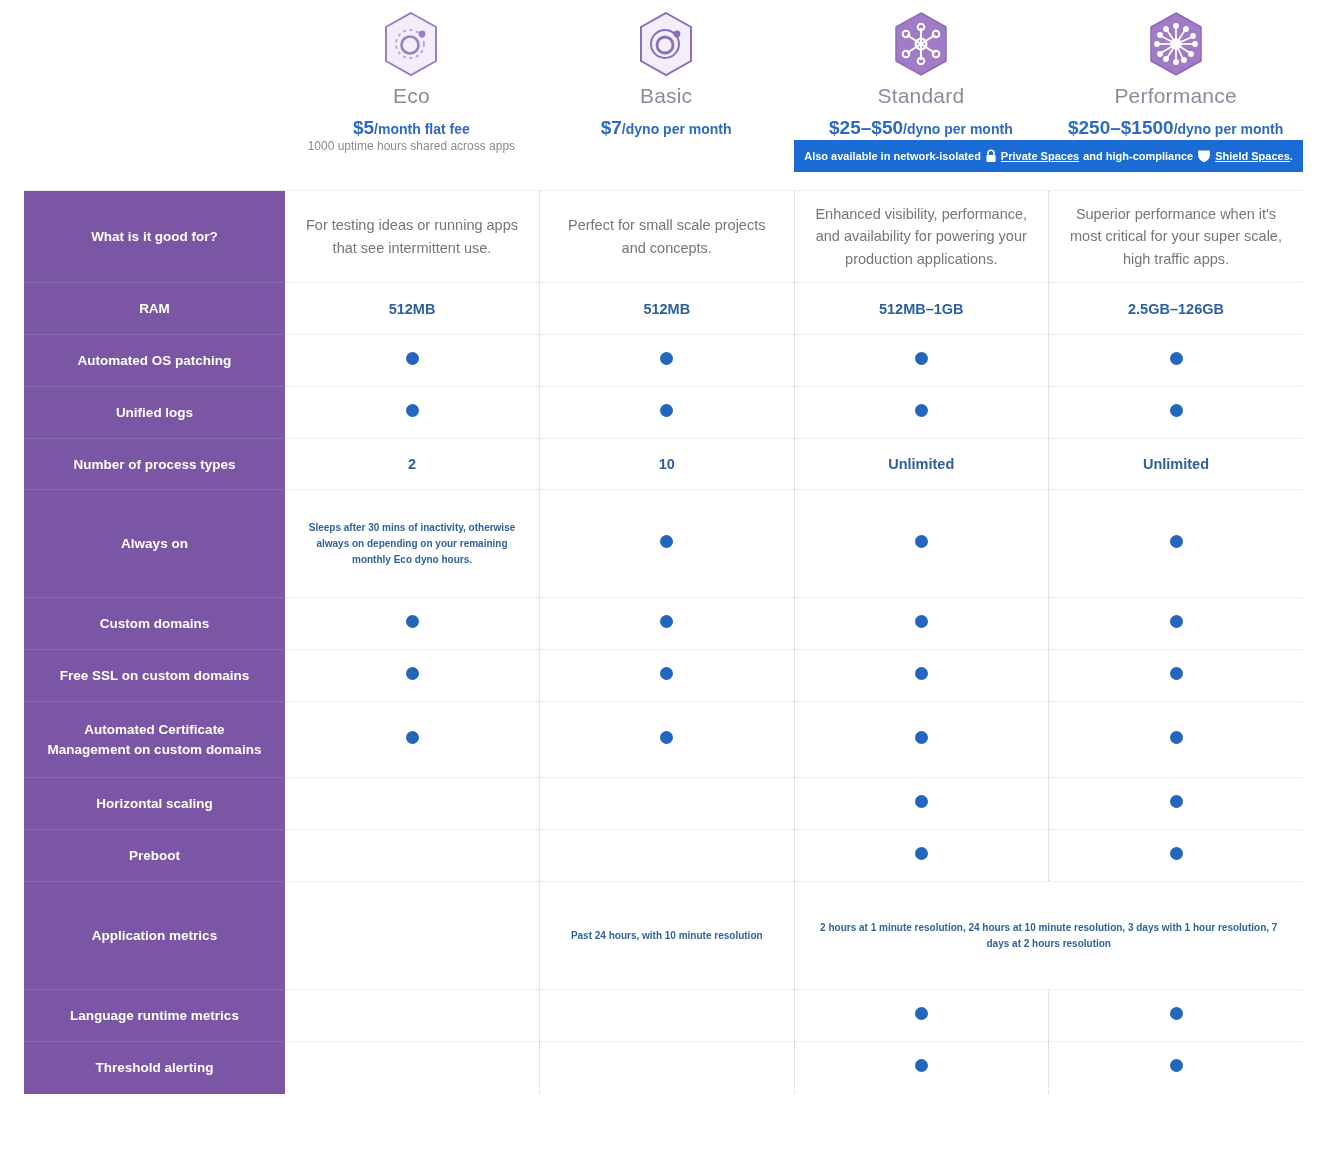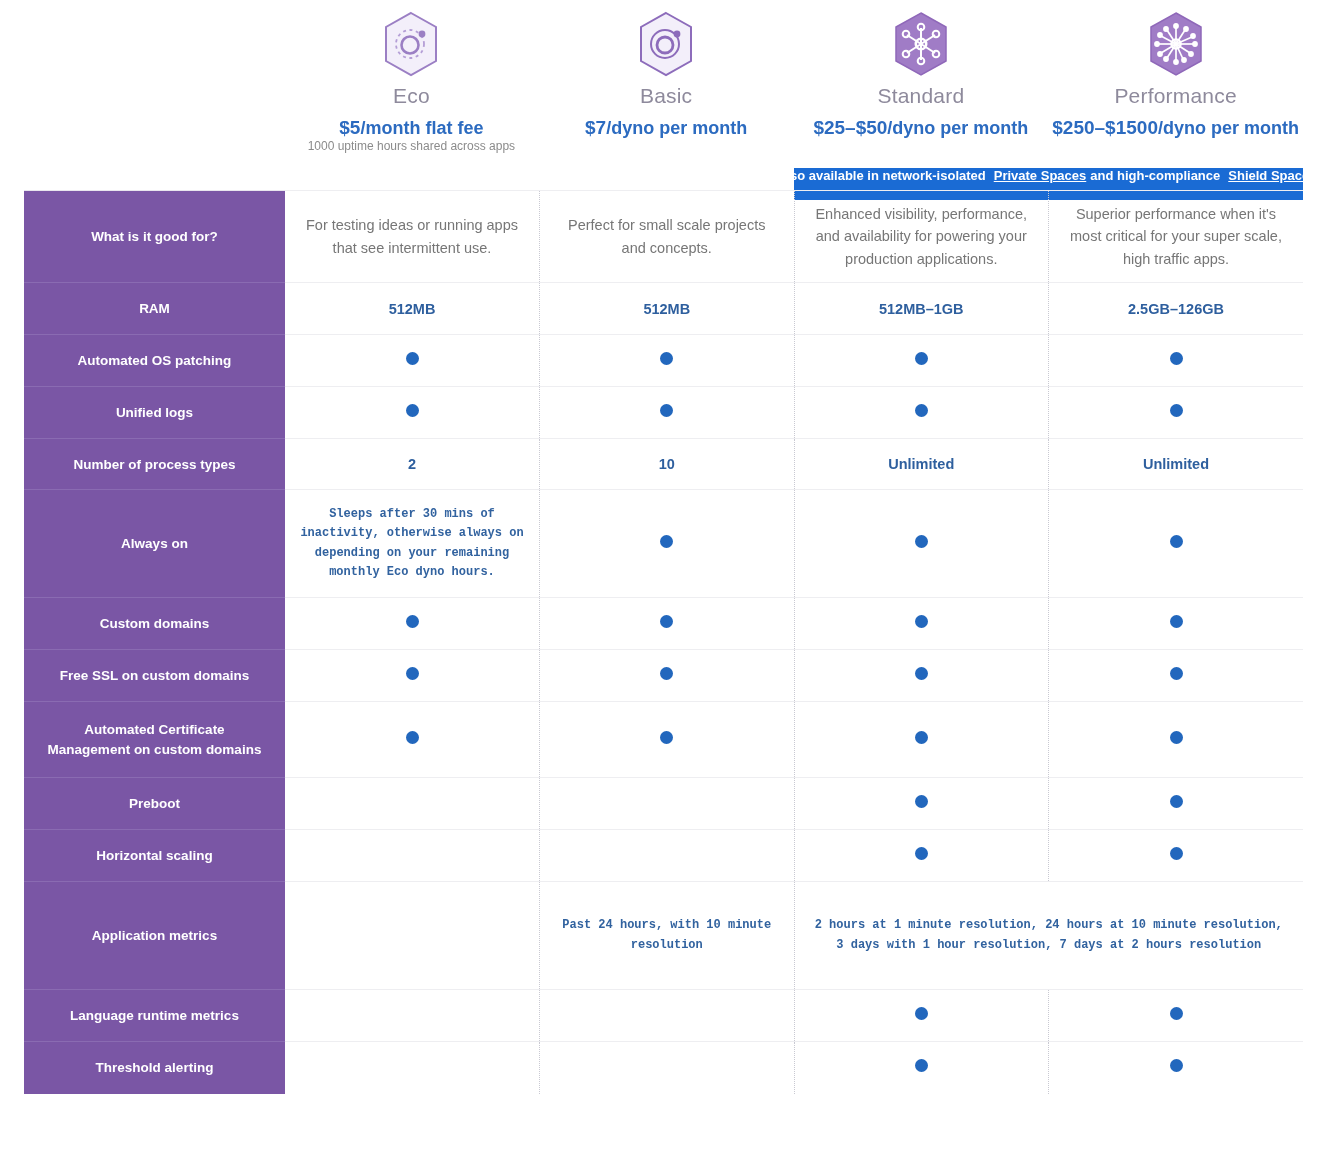--- a/index.html
+++ b/index.html
@@ -44,7 +44,7 @@
     white-space: nowrap;
   }
   .plan-price .unit {
-    font-size: 18px;
+    font-size: 14px;
     font-weight: 700;
   }
   .plan-note {

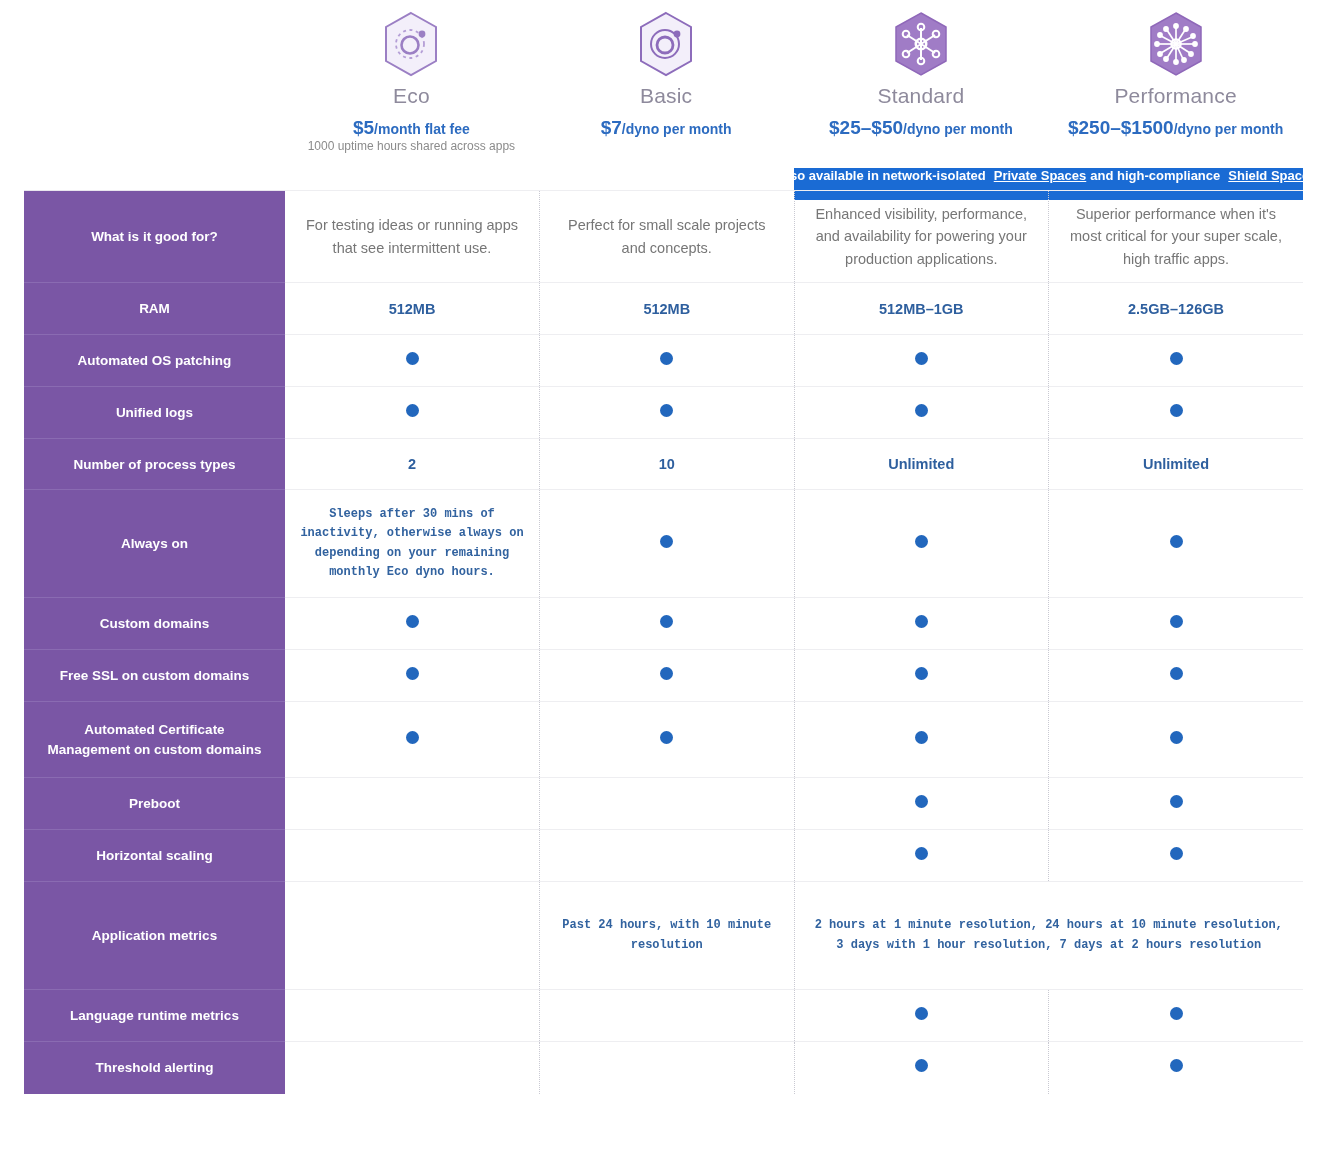--- a/index.html
+++ b/index.html
@@ -57,13 +57,14 @@
   
   .spaces-banner {
     position: absolute;
-    top: 168px; left: 794px;
+    top: 140px; left: 794px;
     width: 509px; height: 32px;
     background: #1a6bd4;
     color: #ffffff;
     display: flex;
+    align-items: center;
     justify-content: center;
-    font-size: 13px;
+    font-size: 11px;
     font-weight: 700;
     gap: 4px;
     white-space: nowrap;

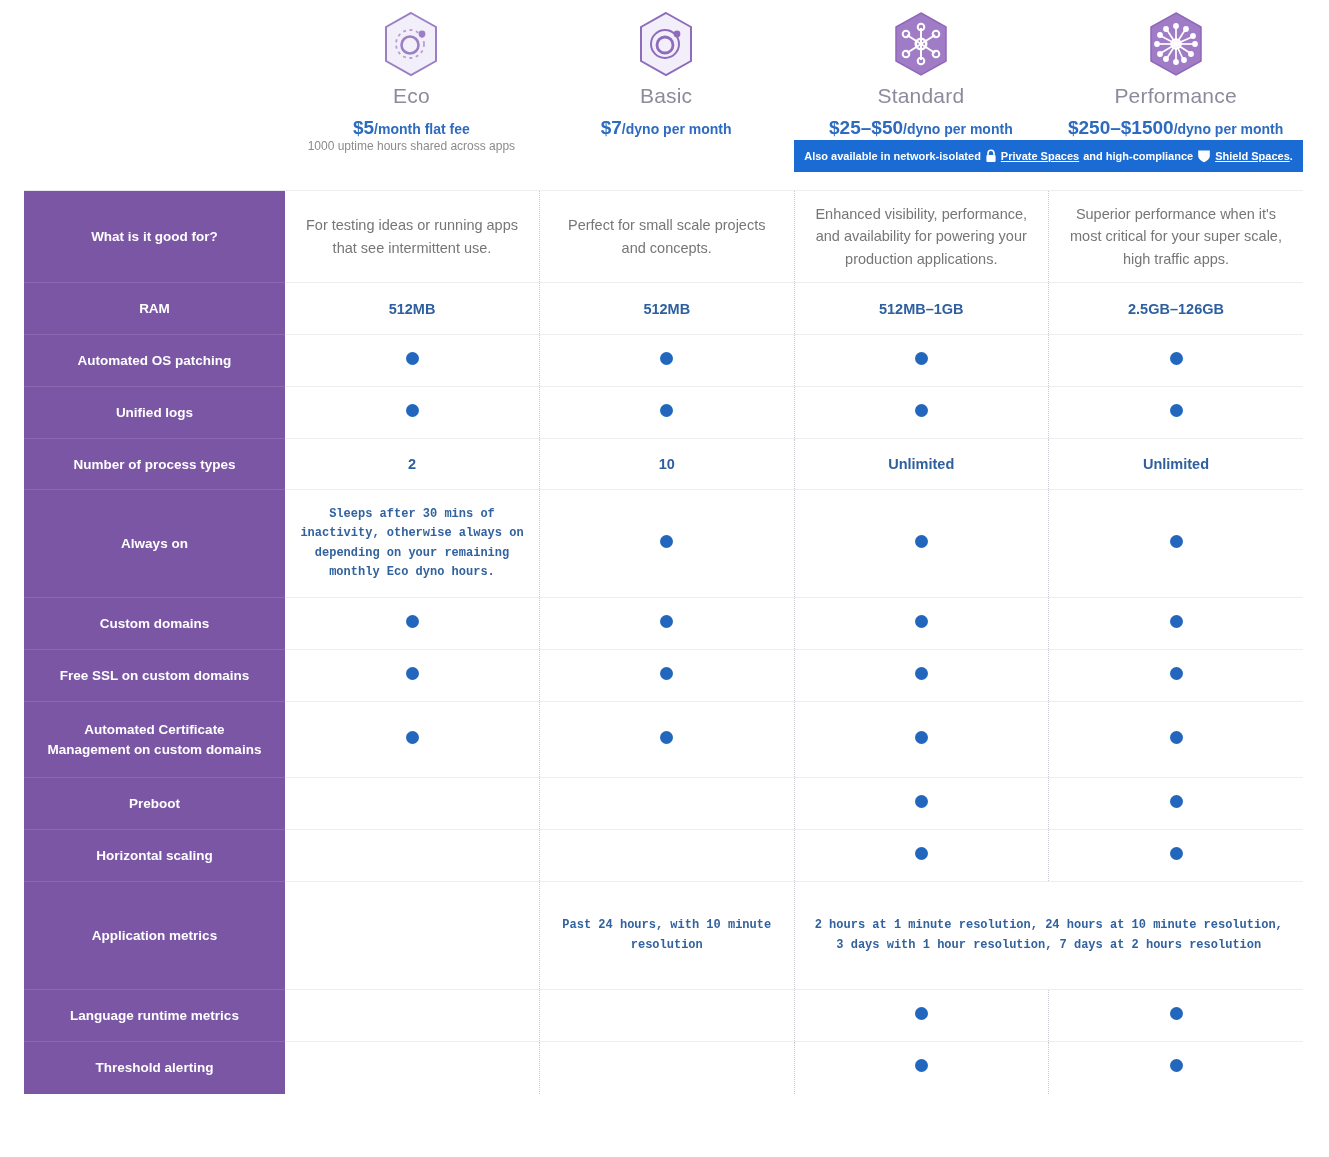--- a/index.html
+++ b/index.html
@@ -124,9 +124,8 @@
   td.note {
     color: #31629f;
     font-weight: 700;
-    font-size: 12px;
+    font-size: 10px;
     line-height: 1.62;
-    font-family: Liberation Mono, monospace;
   }
   td.empty { }
 

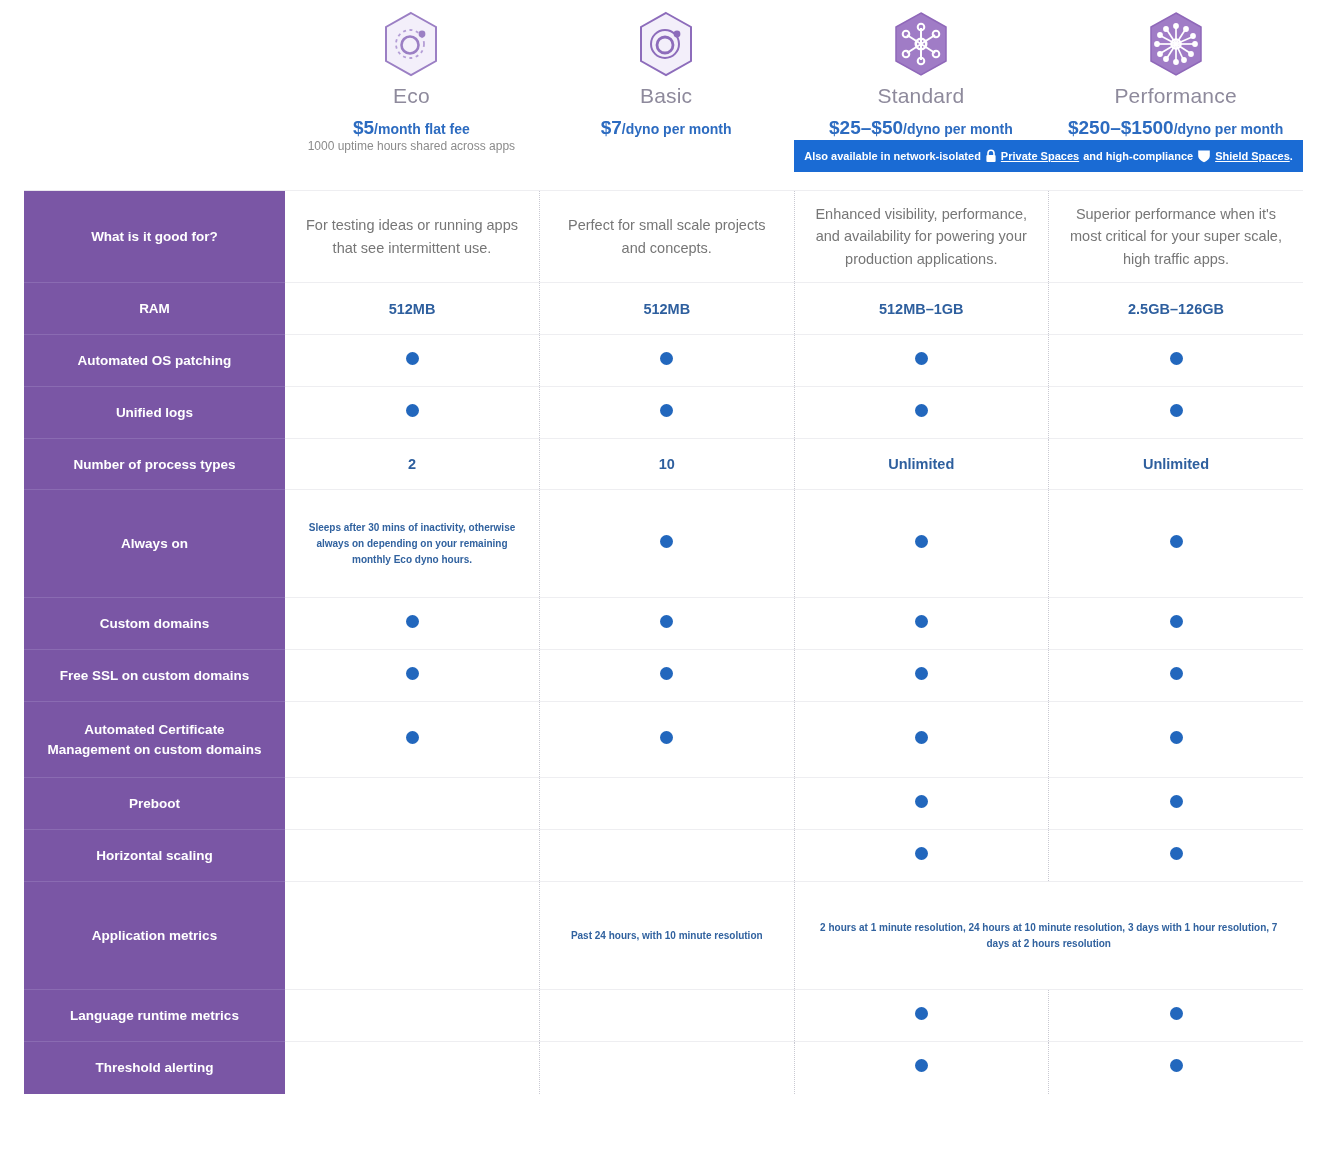--- a/index.html
+++ b/index.html
@@ -339,15 +339,15 @@
       </tr>
 
       <tr class="r-tick">
+        <th class="rowlabel">Horizontal scaling</th>
+        <td class="cell empty first"></td>
+        <td class="cell empty"></td>
+        <td class="cell"><span class="dot"></span></td>
+        <td class="cell"><span class="dot"></span></td>
+      </tr>
+
+      <tr class="r-tick">
         <th class="rowlabel">Preboot</th>
-        <td class="cell empty first"></td>
-        <td class="cell empty"></td>
-        <td class="cell"><span class="dot"></span></td>
-        <td class="cell"><span class="dot"></span></td>
-      </tr>
-
-      <tr class="r-tick">
-        <th class="rowlabel">Horizontal scaling</th>
         <td class="cell empty first"></td>
         <td class="cell empty"></td>
         <td class="cell"><span class="dot"></span></td>

